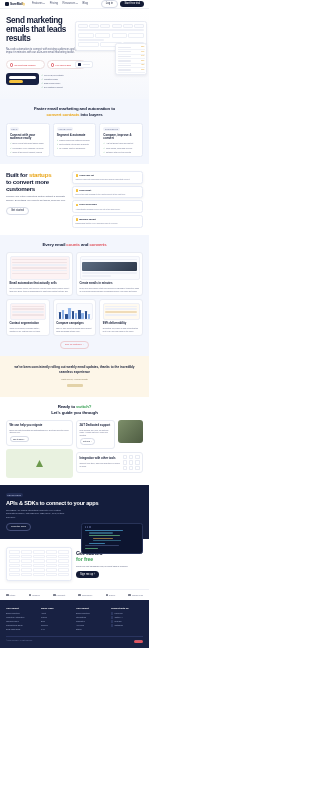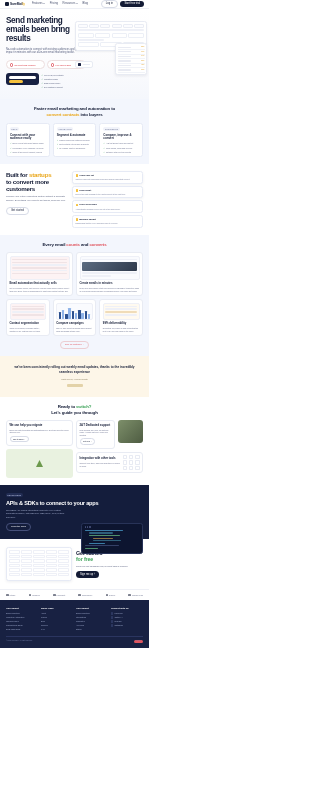--- a/index.html
+++ b/index.html
@@ -275,7 +275,7 @@
     </div>
 
     <div class="hero-inner">
-      <h1 class="hero-title">Send marketing emails been bring results</h1>
+      <h1 class="hero-title">Send marketing emails that leads results</h1>
       <p class="hero-sub">No-code automation to connect with existing audiences and grow impact in minutes with our all-in-one email marketing toolkit.</p>
       <div class="hero-pills">
         <div class="pill">

